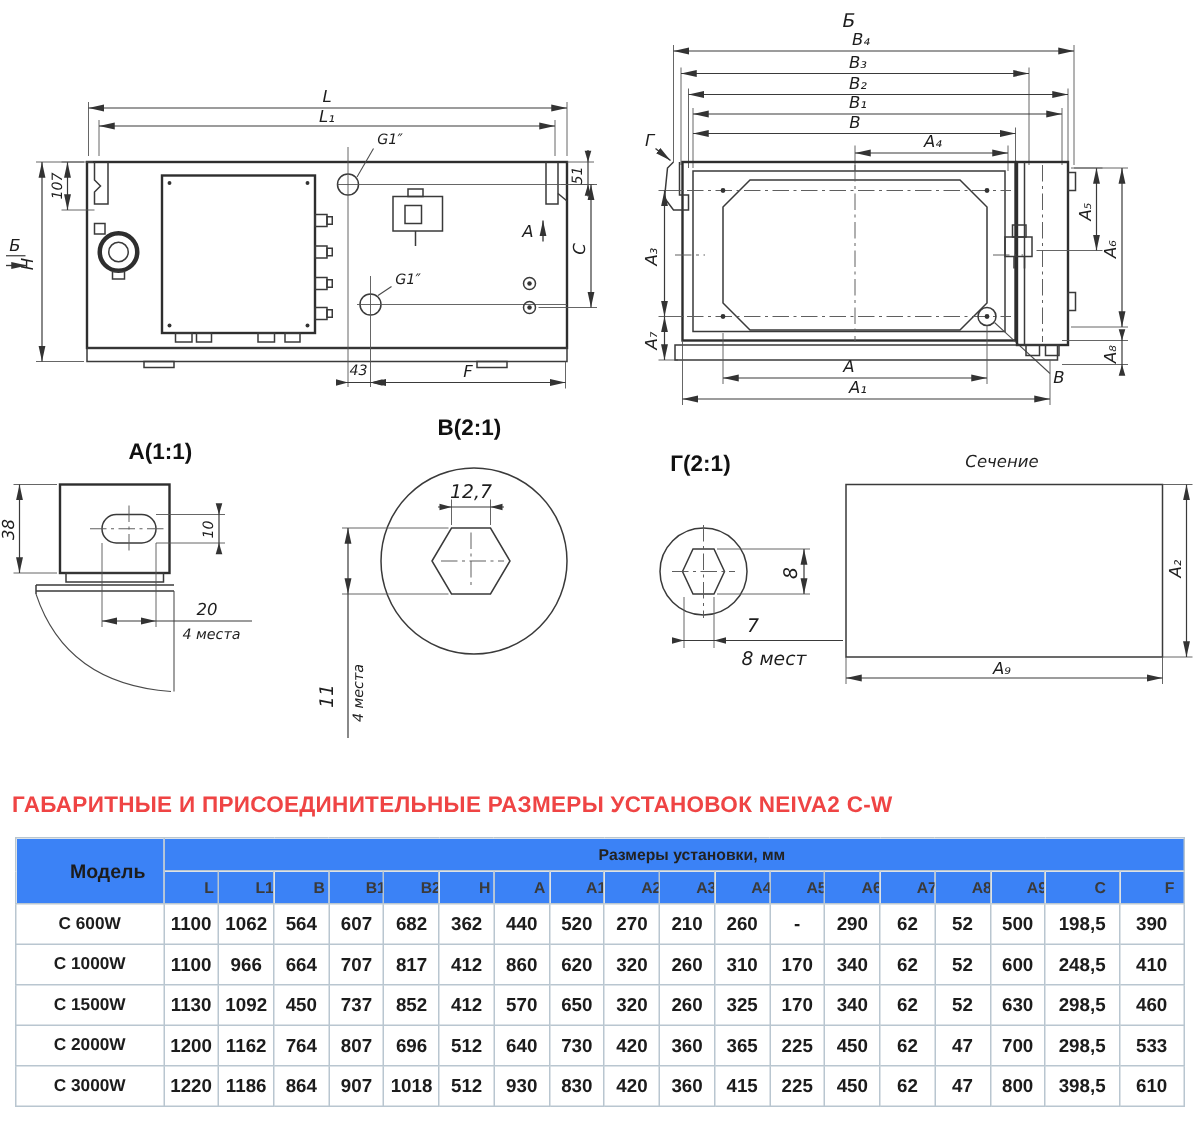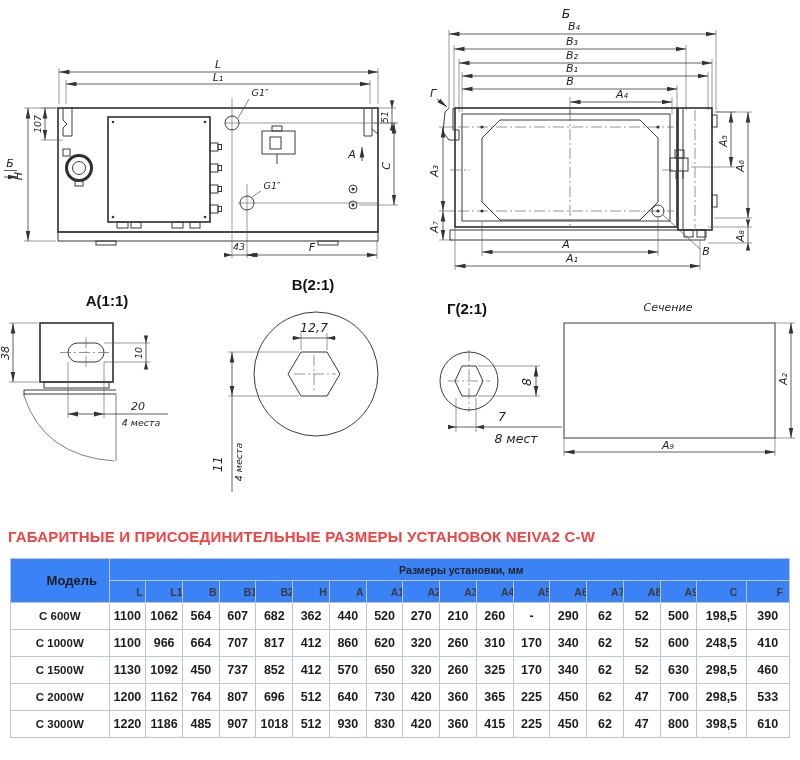--- a/index.html
+++ b/index.html
@@ -490,7 +490,7 @@
             <td class="model-c">С 3000W</td>
             <td>1220</td>
             <td>1186</td>
-            <td>485</td>
+            <td>864</td>
             <td>907</td>
             <td>1018</td>
             <td>512</td>

